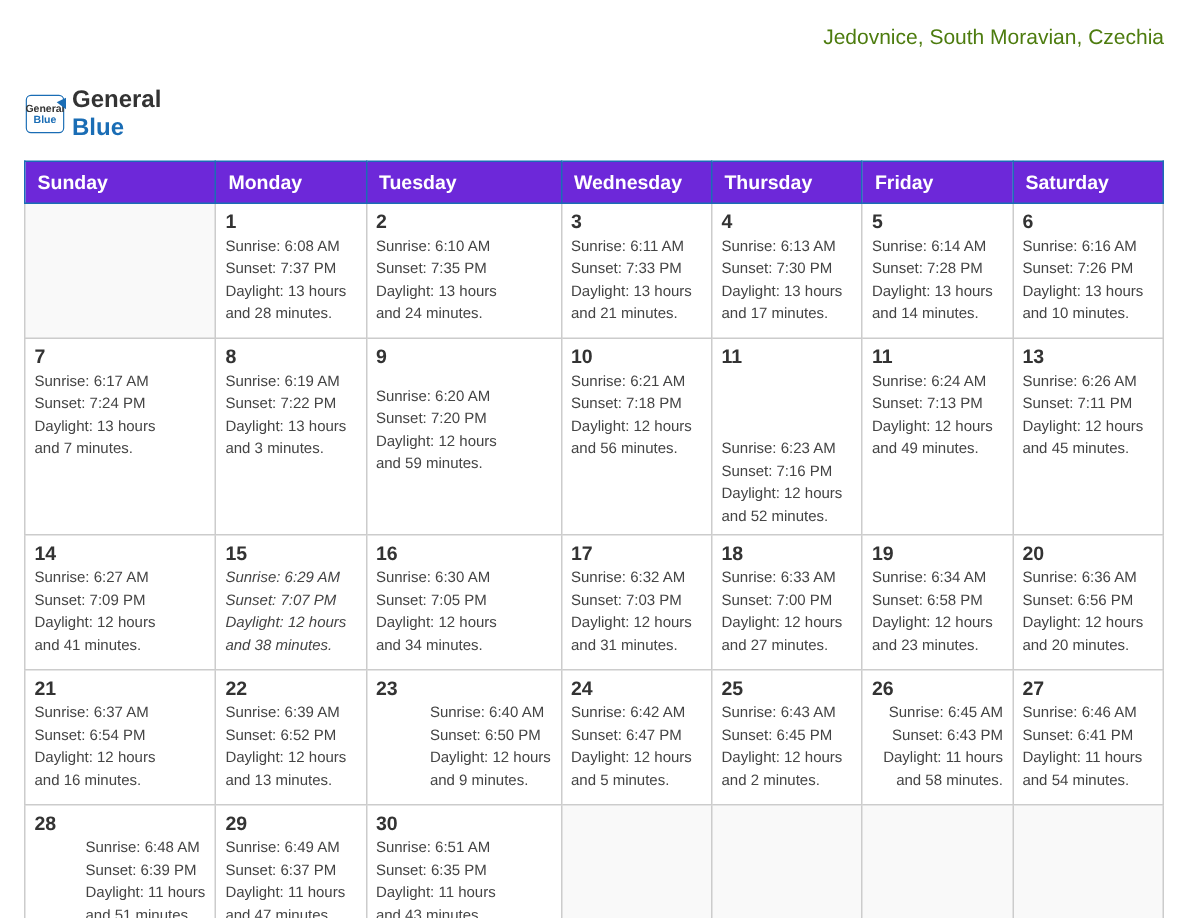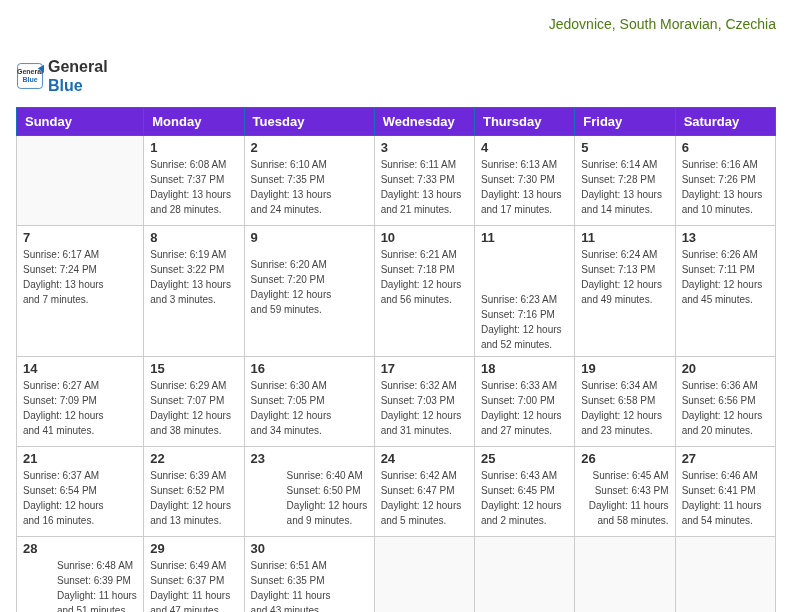--- a/index.html
+++ b/index.html
@@ -177,7 +177,7 @@
         <td>
           <span class="day-number">8</span>
           <div class="day-info" style="white-space: pre-line;">Sunrise: 6:19 AM
-Sunset: 3:22 PM
+Sunset: 7:22 PM
 Daylight: 13 hours
 and 3 minutes.</div>
         </td>

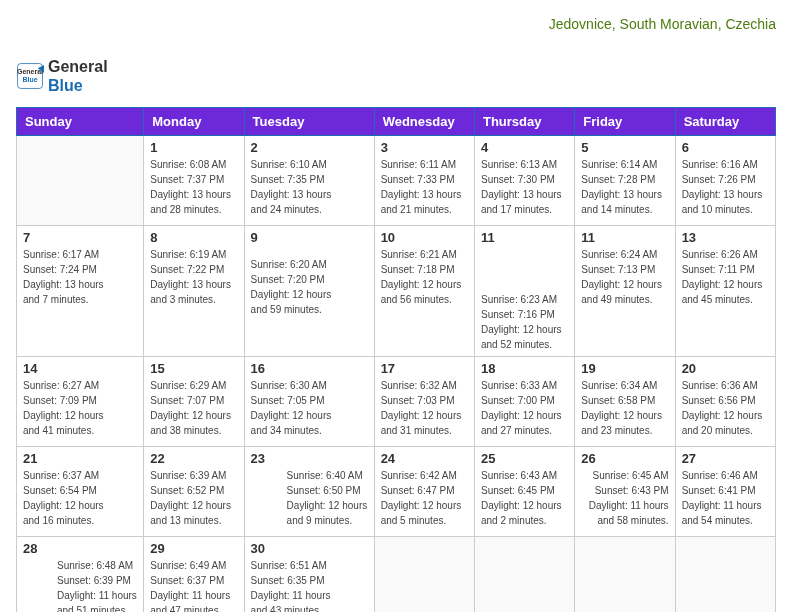--- a/index.html
+++ b/index.html
@@ -227,7 +227,7 @@
         </td>
         <td>
           <span class="day-number">15</span>
-          <div class="day-info" style="white-space: pre-line;">Sunrise: 6:29 AM
+          <div class="day-info" style="white-space: pre-line; font-style: italic;">Sunrise: 6:29 AM
 Sunset: 7:07 PM
 Daylight: 12 hours
 and 38 minutes.</div>

